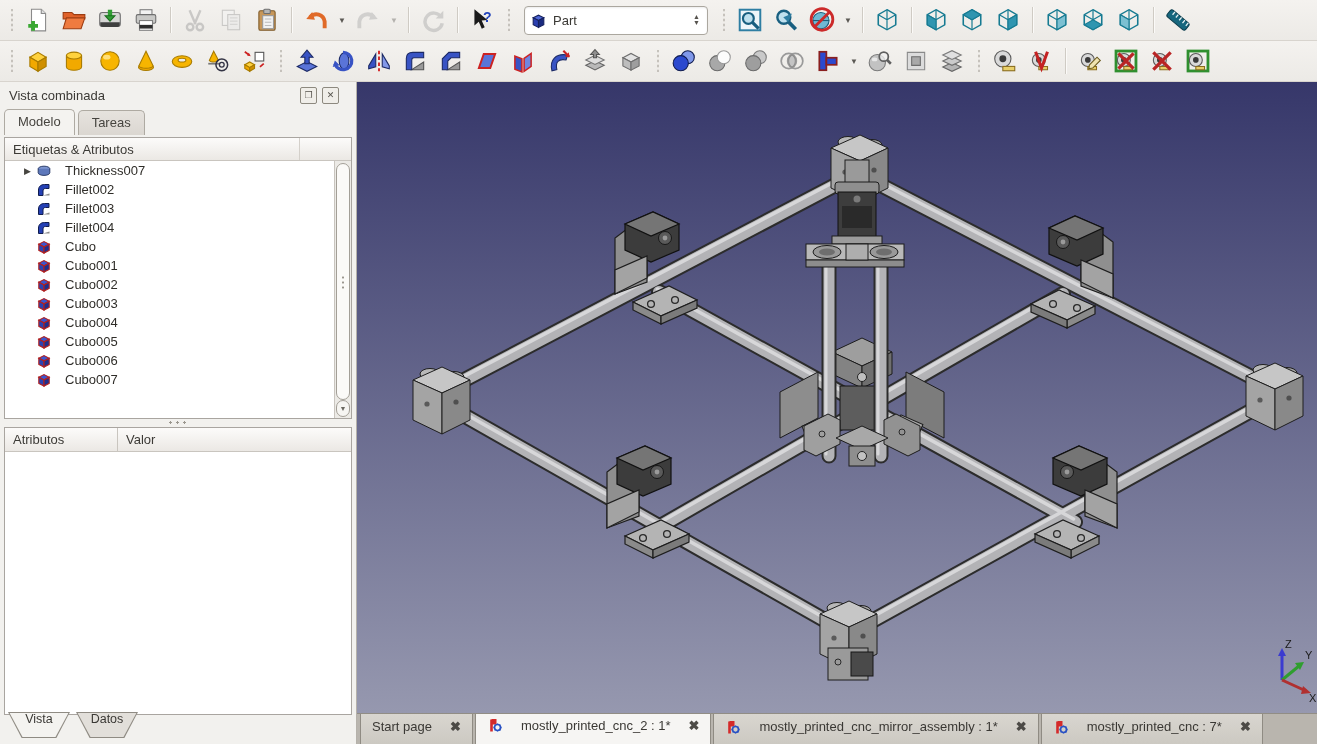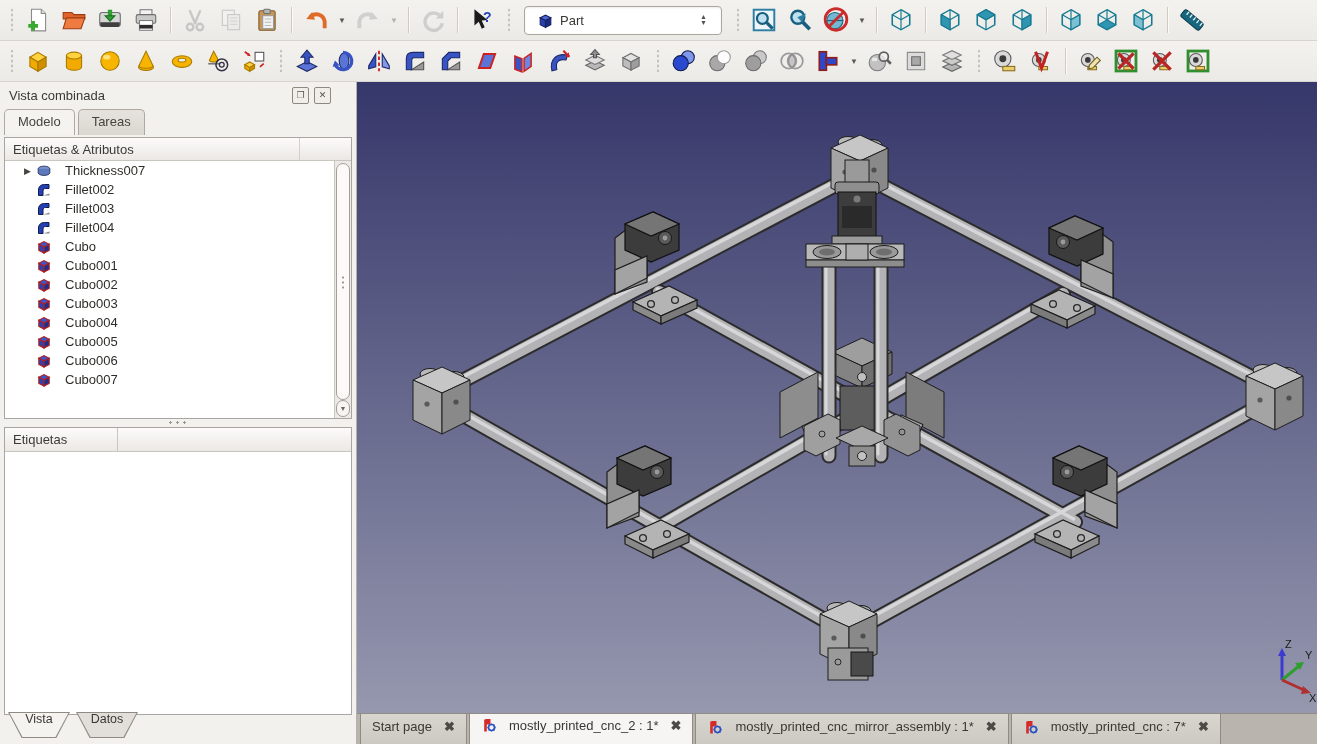--- a/index.html
+++ b/index.html
@@ -23,7 +23,7 @@
          font-size:8px;color:#5b5954;flex:0 0 auto}
   .ddbtn.disabled{opacity:.4}
   .combo{display:flex;align-items:center;gap:6px;background:#fff;border:1px solid #aba79f;
-         border-radius:4px;height:27px;width:172px;padding:0 12px;margin:0 6px;flex:0 0 auto;
+         border-radius:4px;height:27px;width:172px;padding:0 5px;margin:0 6px;flex:0 0 auto;
          box-shadow:inset 0 1px 2px rgba(0,0,0,.08)}
   .combo svg{width:17px;height:17px}
   .combo .cval{flex:1}

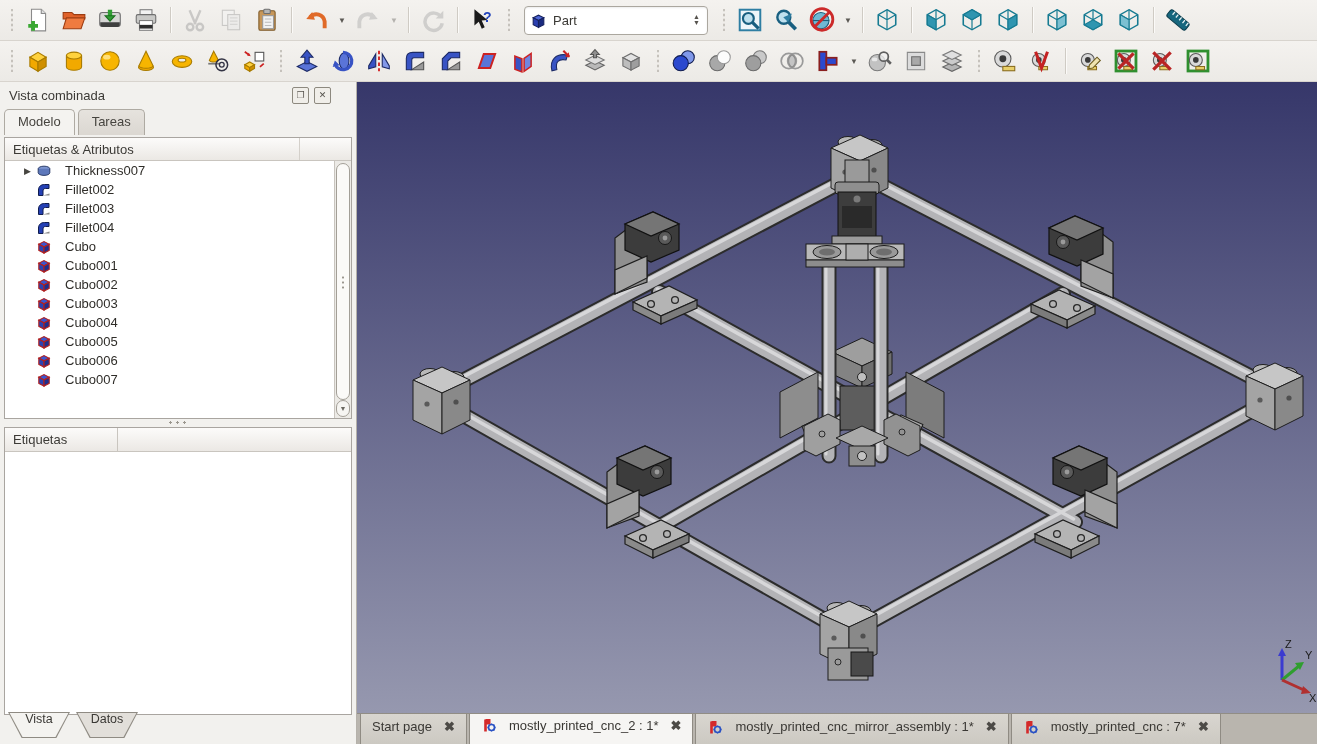--- a/index.html
+++ b/index.html
@@ -32,7 +32,7 @@
   
   .main{display:flex;flex:1 1 auto;min-height:0}
   .sidebar{position:relative;width:356px;flex:0 0 356px;background:#f2f1ee;border-right:1px solid #b5b1aa}
-  .panel-title{position:absolute;top:0;left:0;right:16px;height:26px;display:flex;align-items:center;padding:0 9px}
+  .panel-title{position:absolute;top:0;left:0;right:8px;height:26px;display:flex;align-items:center;padding:0 9px}
   .panel-title .t{flex:1;color:#3c3a36}
   .winbtn{width:15px;height:15px;border:1px solid #8d897f;border-radius:2px;background:#f0eee9;
           display:flex;align-items:center;justify-content:center;font-size:9px;color:#55524c;margin-left:5px}

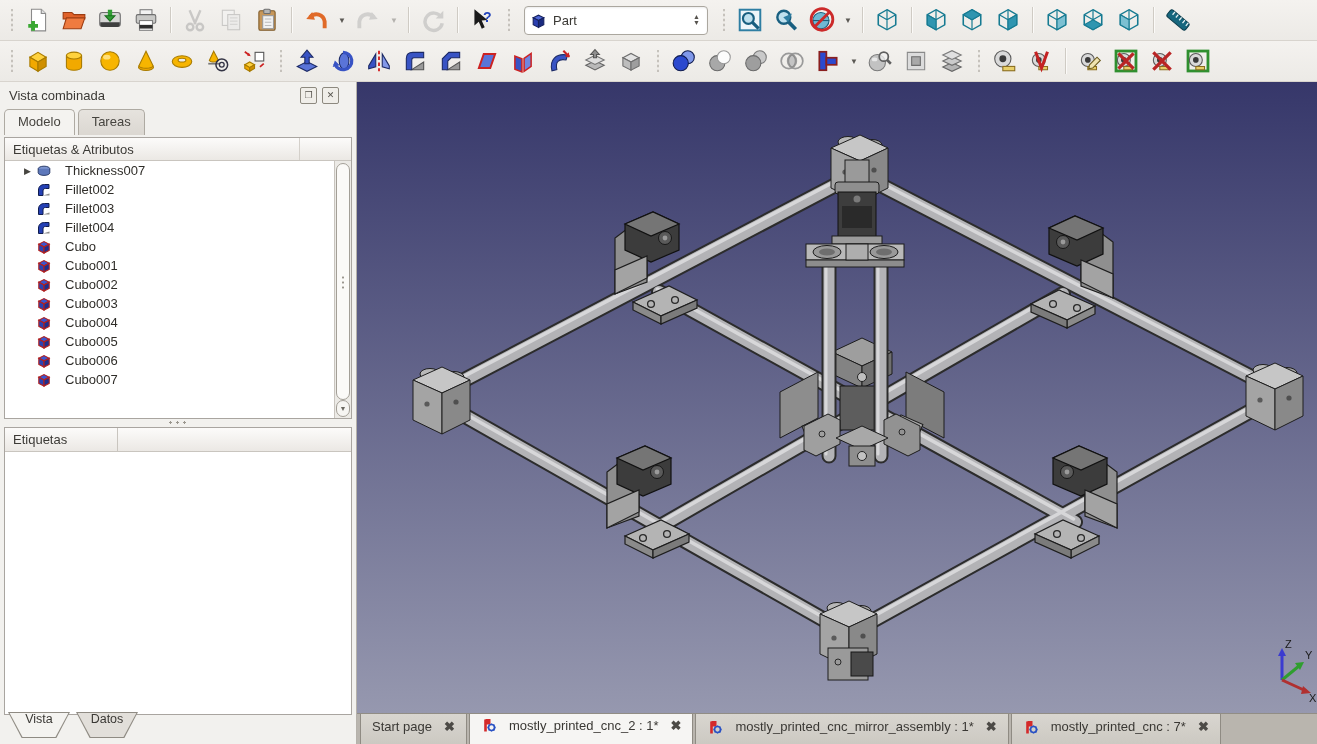--- a/index.html
+++ b/index.html
@@ -36,7 +36,7 @@
   .panel-title .t{flex:1;color:#3c3a36}
   .winbtn{width:15px;height:15px;border:1px solid #8d897f;border-radius:2px;background:#f0eee9;
           display:flex;align-items:center;justify-content:center;font-size:9px;color:#55524c;margin-left:5px}
-  .panel-tabs{position:absolute;top:27px;left:4px;right:4px;height:26px;display:flex;}
+  .panel-tabs{position:absolute;top:27px;left:4px;right:4px;height:26px;display:flex;align-items:flex-end}
   .ptab{padding:4px 13px 5px;border:1px solid #aeaaa2;border-bottom:none;border-radius:5px 5px 0 0;
         background:linear-gradient(#e6e3de,#dbd7d1);color:#46443f;margin-right:3px;position:relative}
   .ptab.active{background:#f4f3f0;z-index:2;padding-bottom:6px}

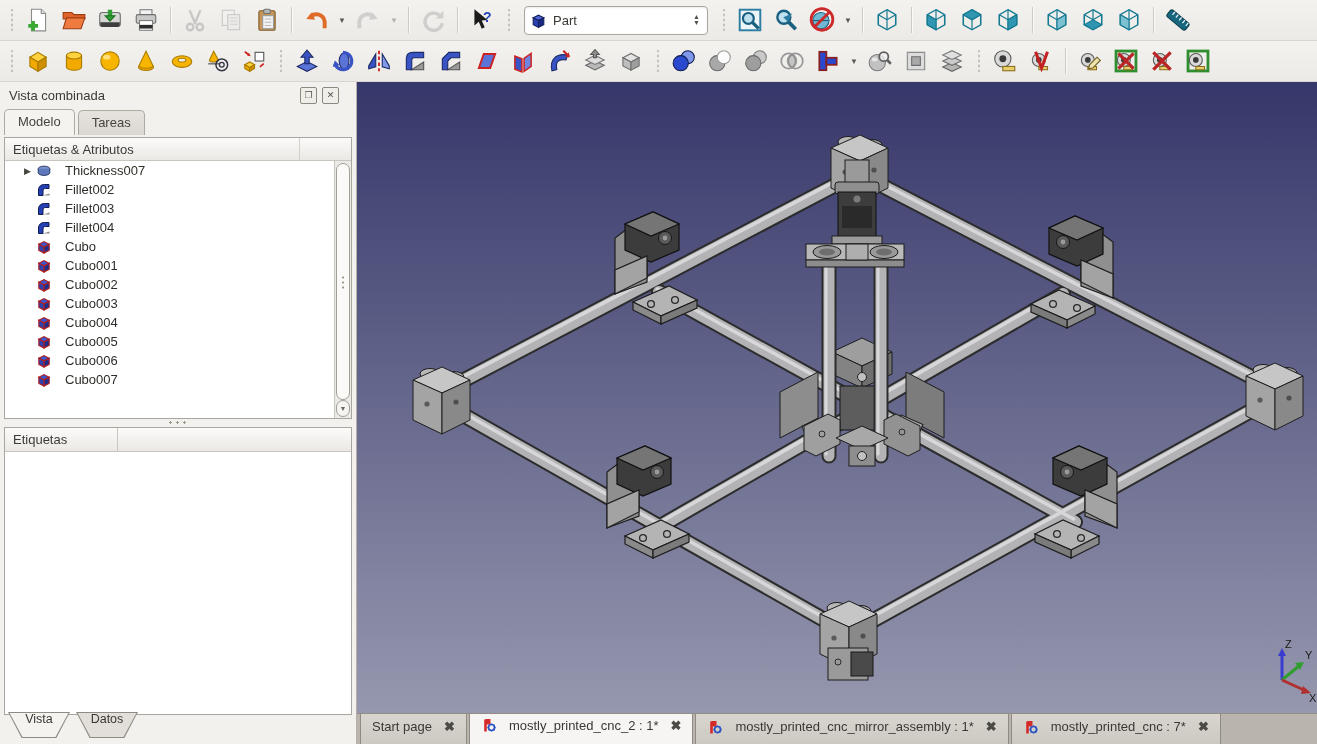--- a/index.html
+++ b/index.html
@@ -661,7 +661,7 @@
 
       <div class="props">
         <div class="props-header">
-          <div class="pcell c0">Etiquetas</div>
+          <div class="pcell c0">Atributos</div>
         </div>
       </div>
 

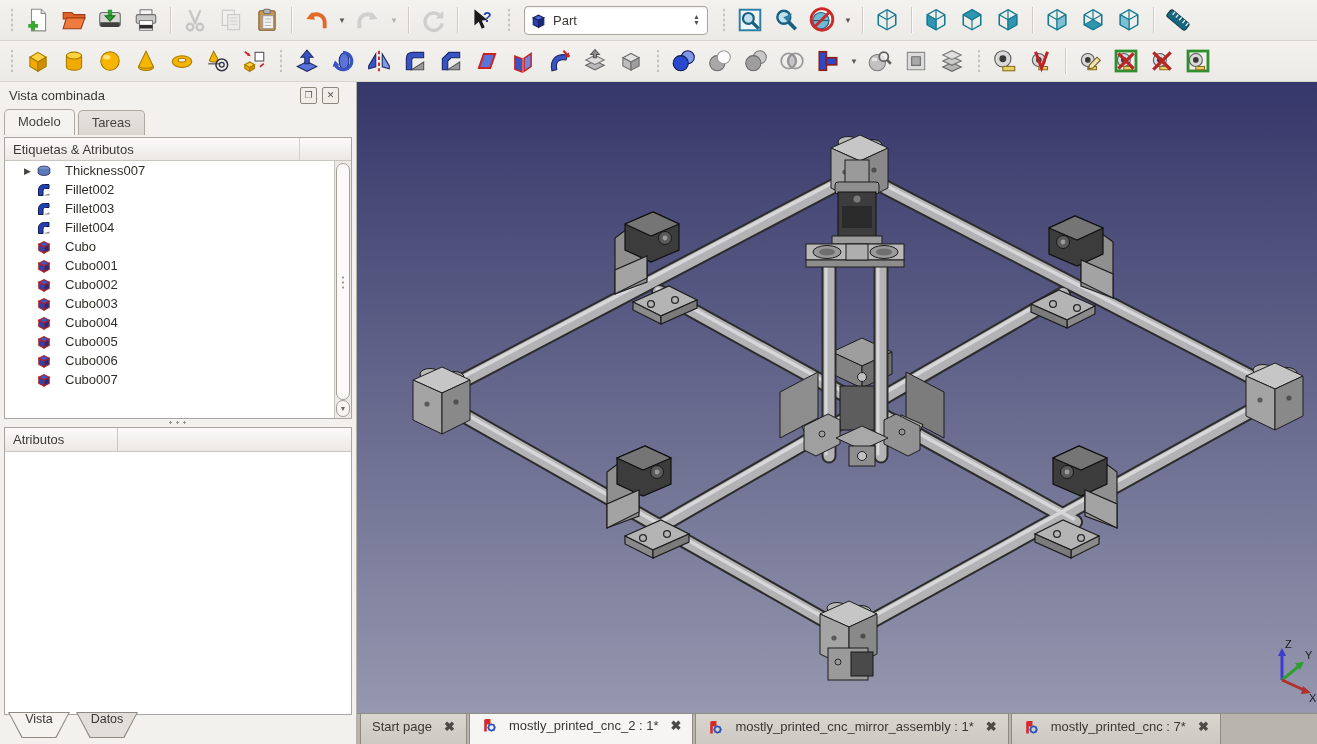--- a/index.html
+++ b/index.html
@@ -662,6 +662,7 @@
       <div class="props">
         <div class="props-header">
           <div class="pcell c0">Atributos</div>
+          <div class="pcell c1">Valor</div>
         </div>
       </div>
 

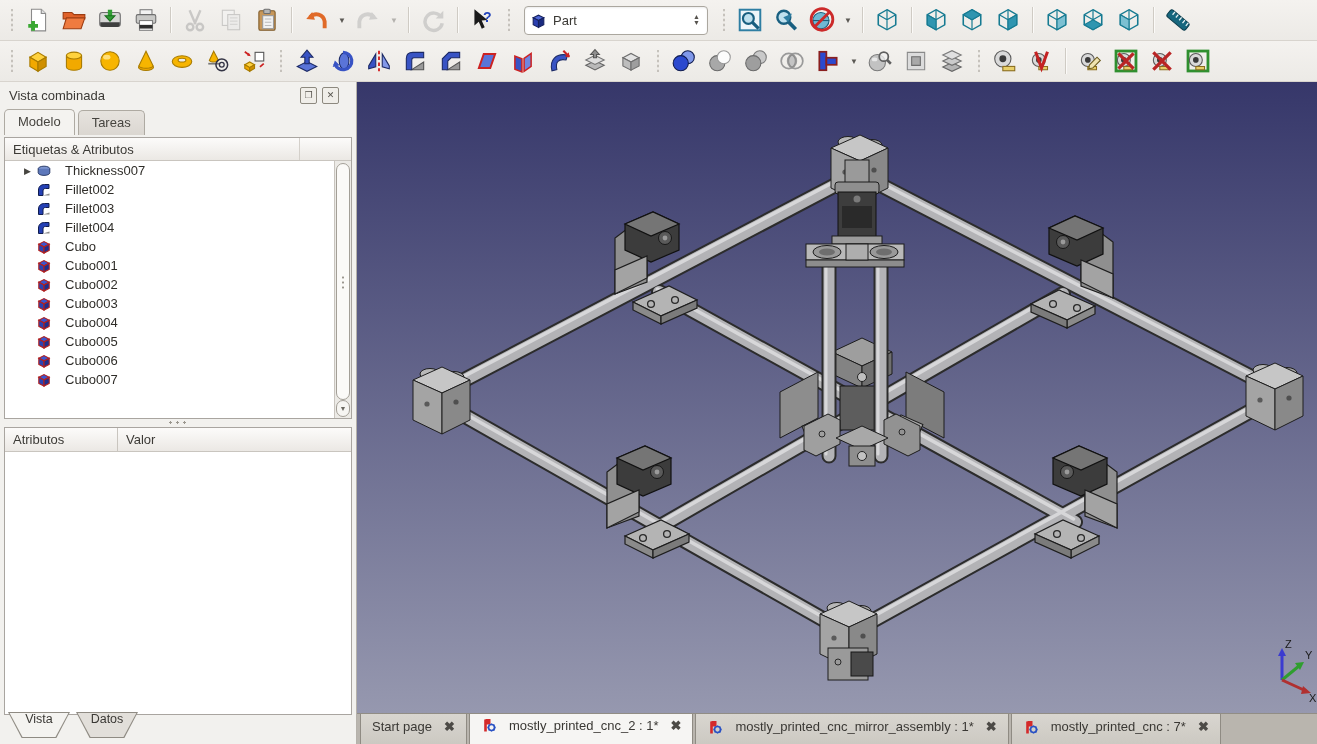--- a/index.html
+++ b/index.html
@@ -84,7 +84,7 @@
 
   .doc-tabbar{flex:1;background:#b9b5ae;border-top:1px solid #918d85;display:flex;align-items:flex-end;
               padding-left:3px;gap:2px;overflow:hidden}
-  .dtab{height:27px;display:flex;align-items:center;gap:12px;padding:4px 11px;
+  .dtab{height:27px;display:flex;align-items:center;gap:18px;padding:4px 11px;
         background:linear-gradient(#dbd8d2,#ccc9c2);border:1px solid #8f8b83;border-bottom:none;
         border-radius:4px 4px 0 0;color:#3a3834;white-space:nowrap}
   .dtab.active{background:#f6f5f3;height:30px}

